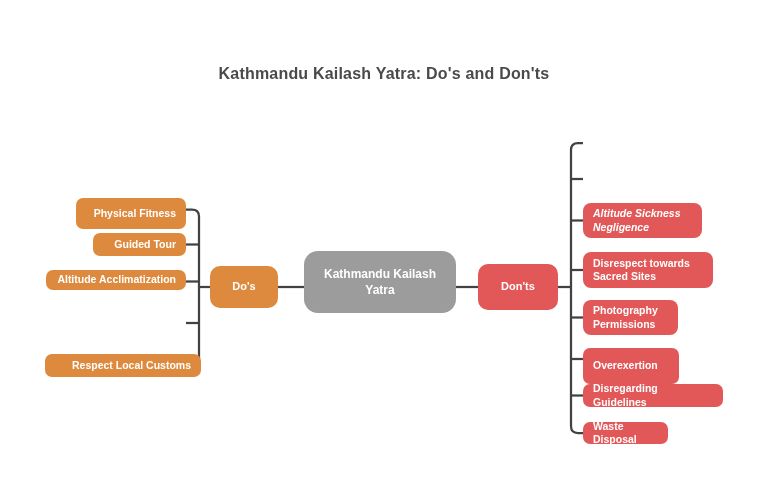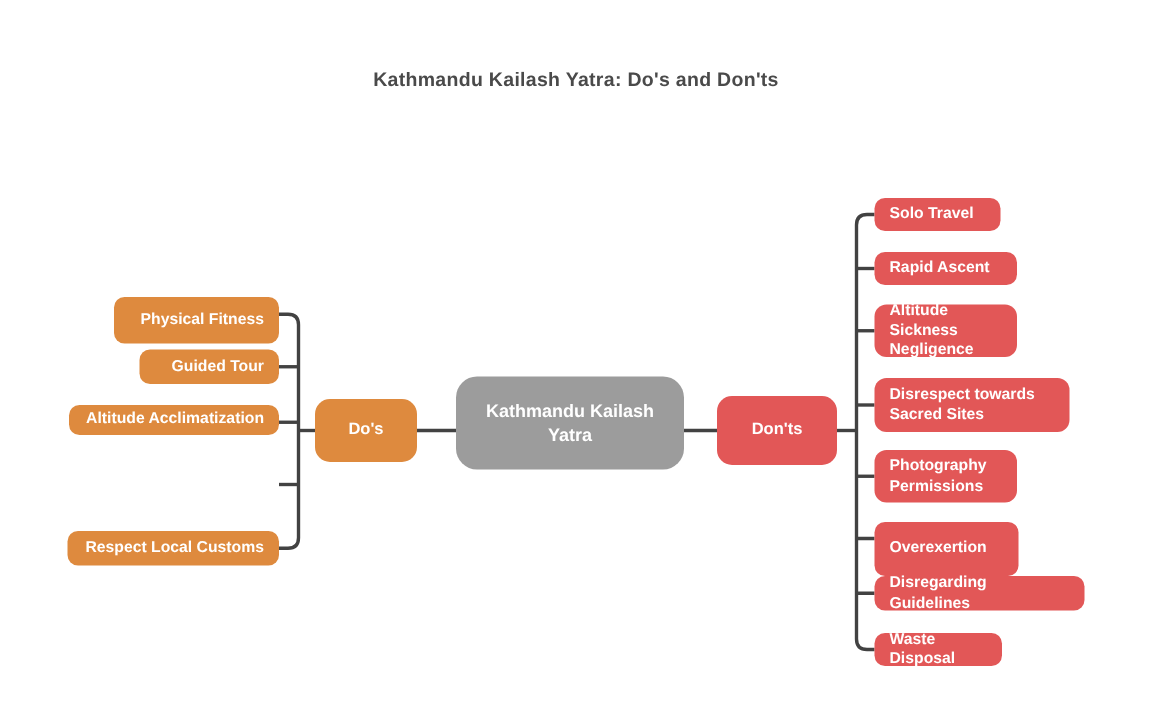--- a/index.html
+++ b/index.html
@@ -25,10 +25,10 @@
   }
   .title {
     position: absolute;
-    left: 0; top: 45px;
+    left: 0; top: 65px;
     width: 768px;
     text-align: center;
-    font-size: 13px;
+    font-size: 16px;
     font-weight: bold;
     color: var(--title-text);
     letter-spacing: 0.2px;

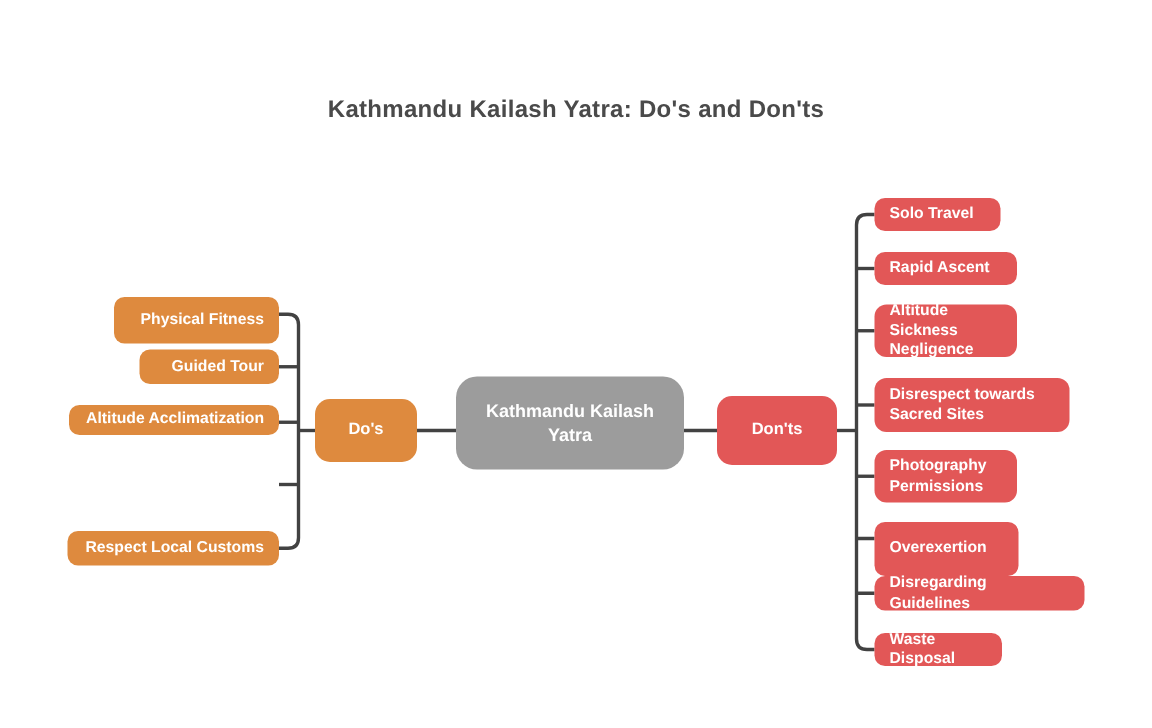--- a/index.html
+++ b/index.html
@@ -122,7 +122,6 @@
 
   <div class="node node-branch dont" style="left:478px; top:264px; width:80px; height:46px;">Don'ts</div>
 
-  <div class="node node-dont" style="left:583px; top:132px; width:84px; height:22px;">Solo Travel</div>
   <div class="node node-dont" style="left:583px; top:168px; width:95px; height:22px;">Rapid Ascent</div>
   <div class="node node-dont" style="left:583px; top:203px; width:95px; height:35px; border-radius:8px;">Altitude Sickness Negligence</div>
   <div class="node node-dont" style="left:583px; top:252px; width:130px; height:36px; border-radius:8px;">Disrespect towards Sacred Sites</div>

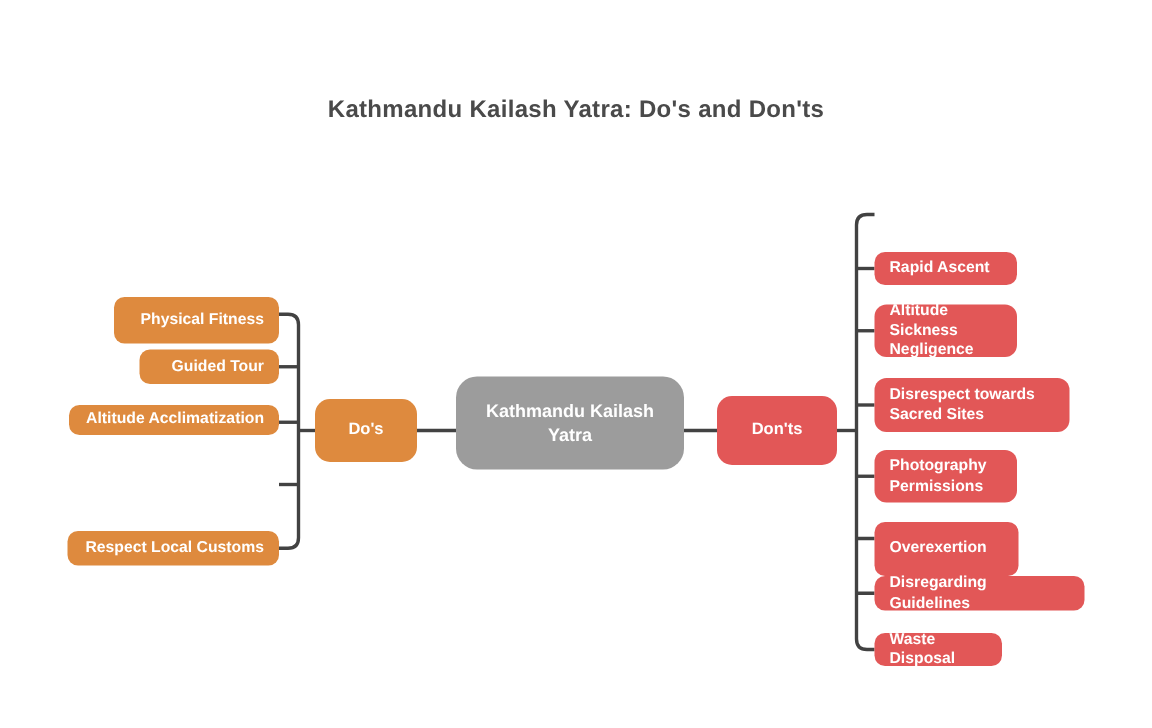--- a/index.html
+++ b/index.html
@@ -122,7 +122,6 @@
 
   <div class="node node-branch dont" style="left:478px; top:264px; width:80px; height:46px;">Don'ts</div>
 
-  <div class="node node-dont" style="left:583px; top:168px; width:95px; height:22px;">Rapid Ascent</div>
   <div class="node node-dont" style="left:583px; top:203px; width:95px; height:35px; border-radius:8px;">Altitude Sickness Negligence</div>
   <div class="node node-dont" style="left:583px; top:252px; width:130px; height:36px; border-radius:8px;">Disrespect towards Sacred Sites</div>
   <div class="node node-dont" style="left:583px; top:300px; width:95px; height:35px; border-radius:8px;">Photography Permissions</div>

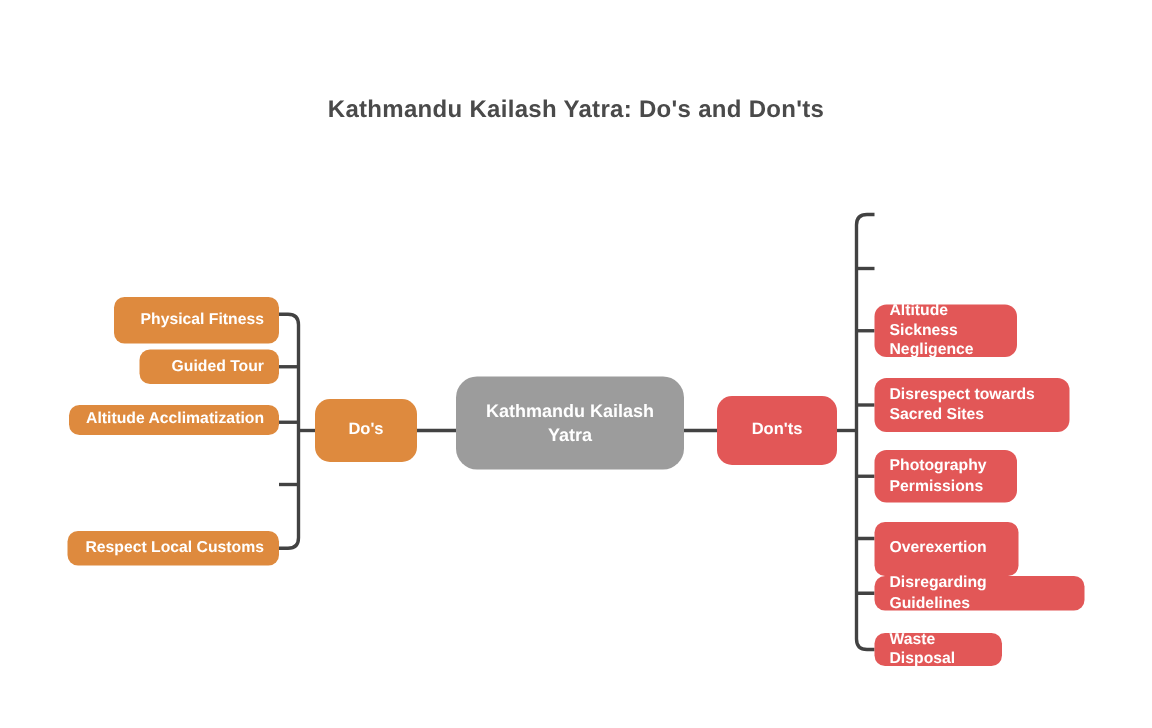--- a/index.html
+++ b/index.html
@@ -122,7 +122,7 @@
 
   <div class="node node-branch dont" style="left:478px; top:264px; width:80px; height:46px;">Don'ts</div>
 
-  <div class="node node-dont" style="left:583px; top:203px; width:95px; height:35px; border-radius:8px;">Altitude Sickness Negligence</div>
+  <div class="node node-dont" style="left:583px; top:203px; width:119px; height:35px; border-radius:8px;font-style:italic;">Altitude Sickness Negligence</div>
   <div class="node node-dont" style="left:583px; top:252px; width:130px; height:36px; border-radius:8px;">Disrespect towards Sacred Sites</div>
   <div class="node node-dont" style="left:583px; top:300px; width:95px; height:35px; border-radius:8px;">Photography Permissions</div>
   <div class="node node-dont" style="left:583px; top:348px; width:96px; height:36px;">Overexertion</div>

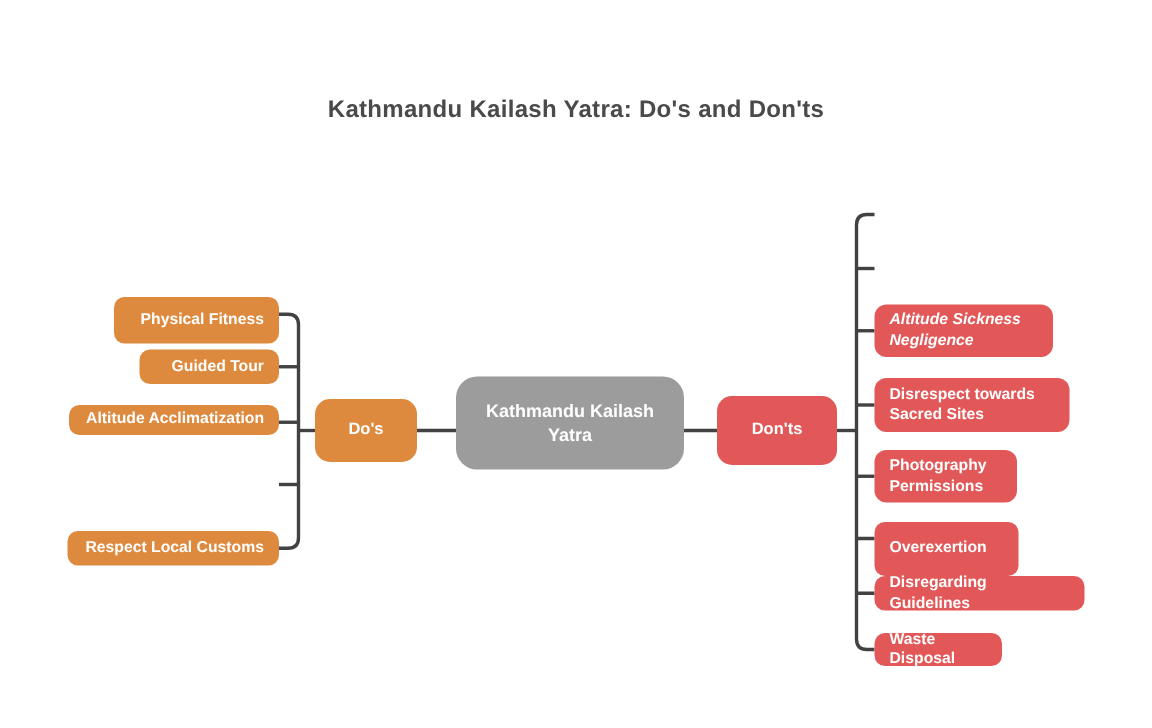--- a/index.html
+++ b/index.html
@@ -114,7 +114,7 @@
   <div class="node node-do" style="left:76px; top:198px; width:110px; height:31px;">Physical Fitness</div>
   <div class="node node-do" style="left:93px; top:233px; width:93px; height:23px;">Guided Tour</div>
   <div class="node node-do" style="left:46px; top:270px; width:140px; height:20px;">Altitude Acclimatization</div>
-  <div class="node node-do" style="left:45px; top:354px; width:141px; height:23px;">Respect Local Customs</div>
+  <div class="node node-do" style="left:45px; top:354px; width:156px; height:23px;">Respect Local Customs</div>
 
   <div class="node node-branch do" style="left:210px; top:266px; width:68px; height:42px;">Do's</div>
 

